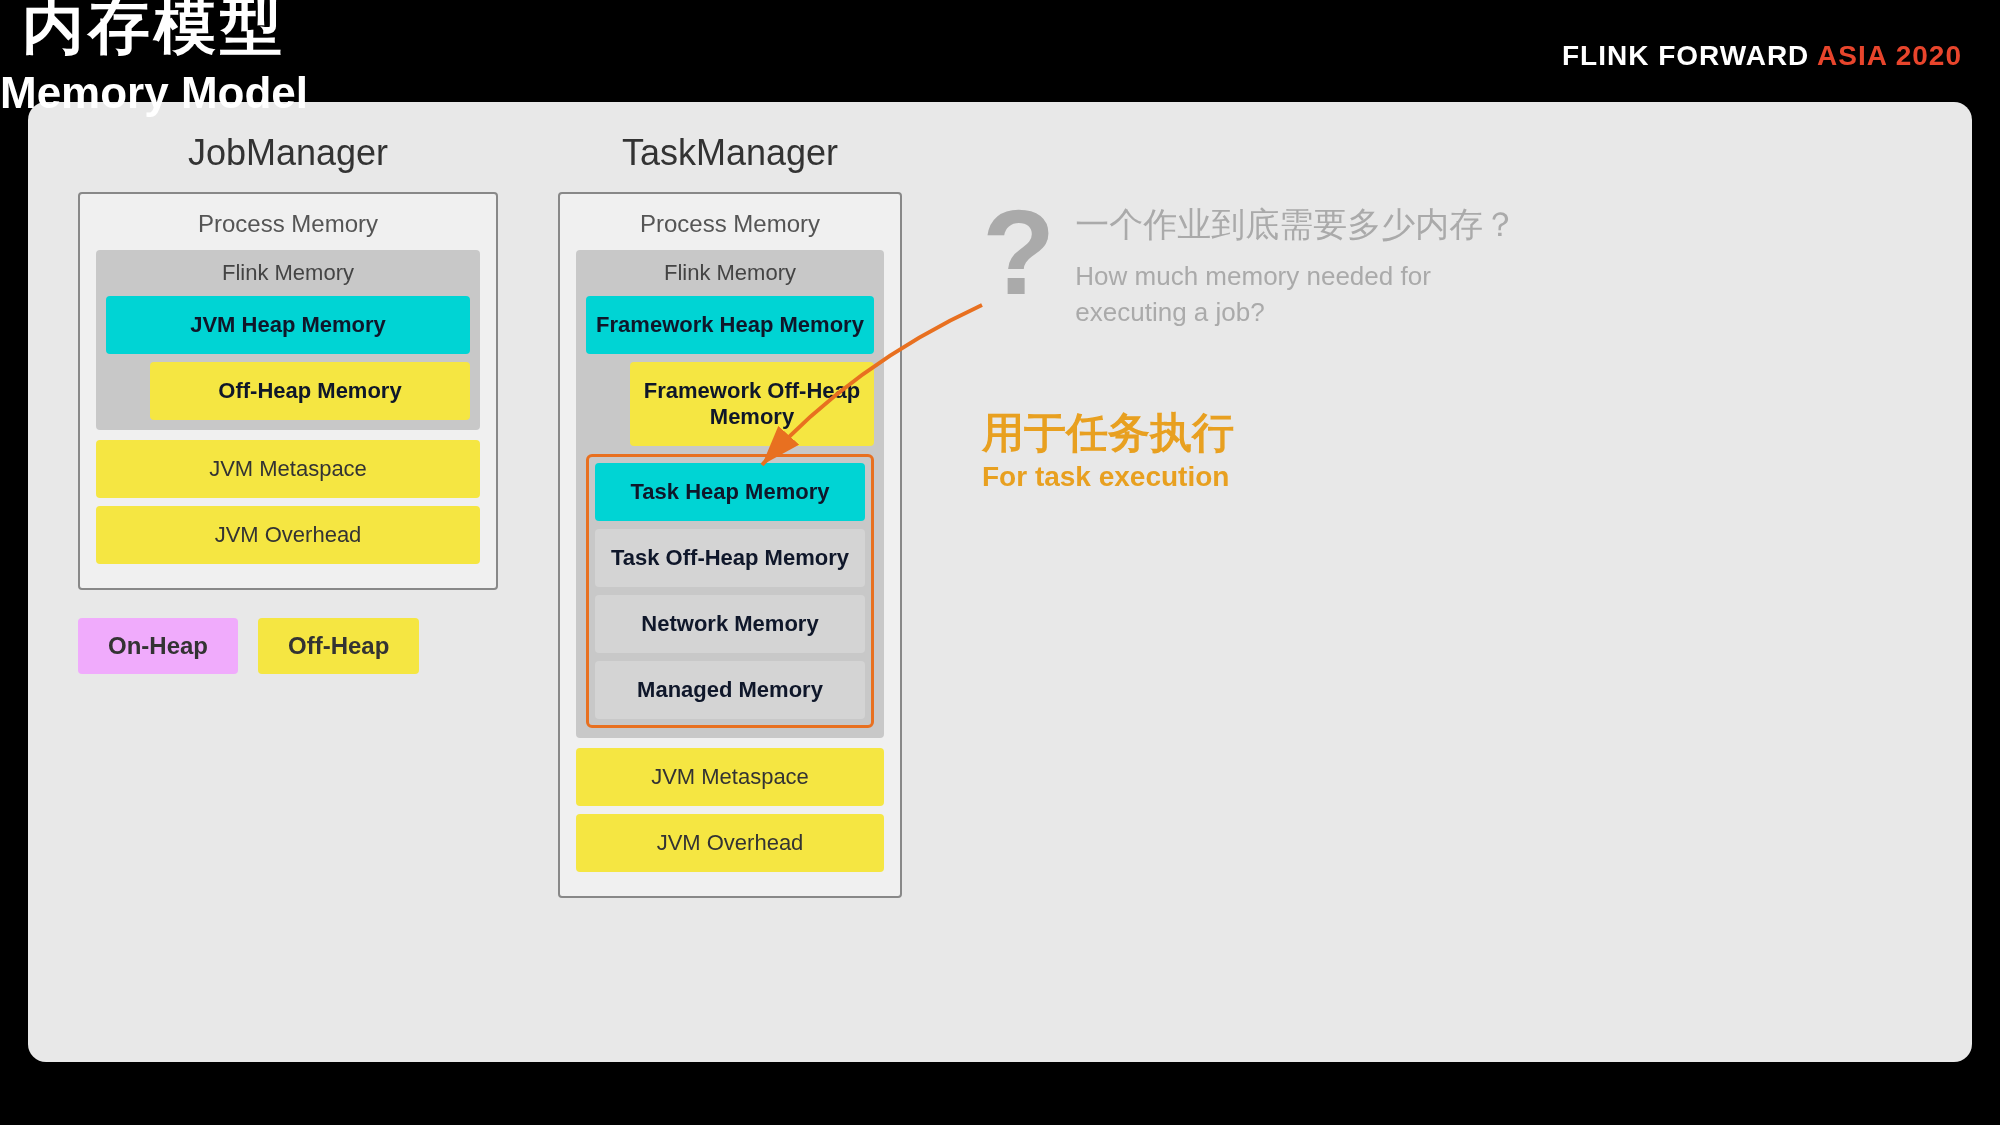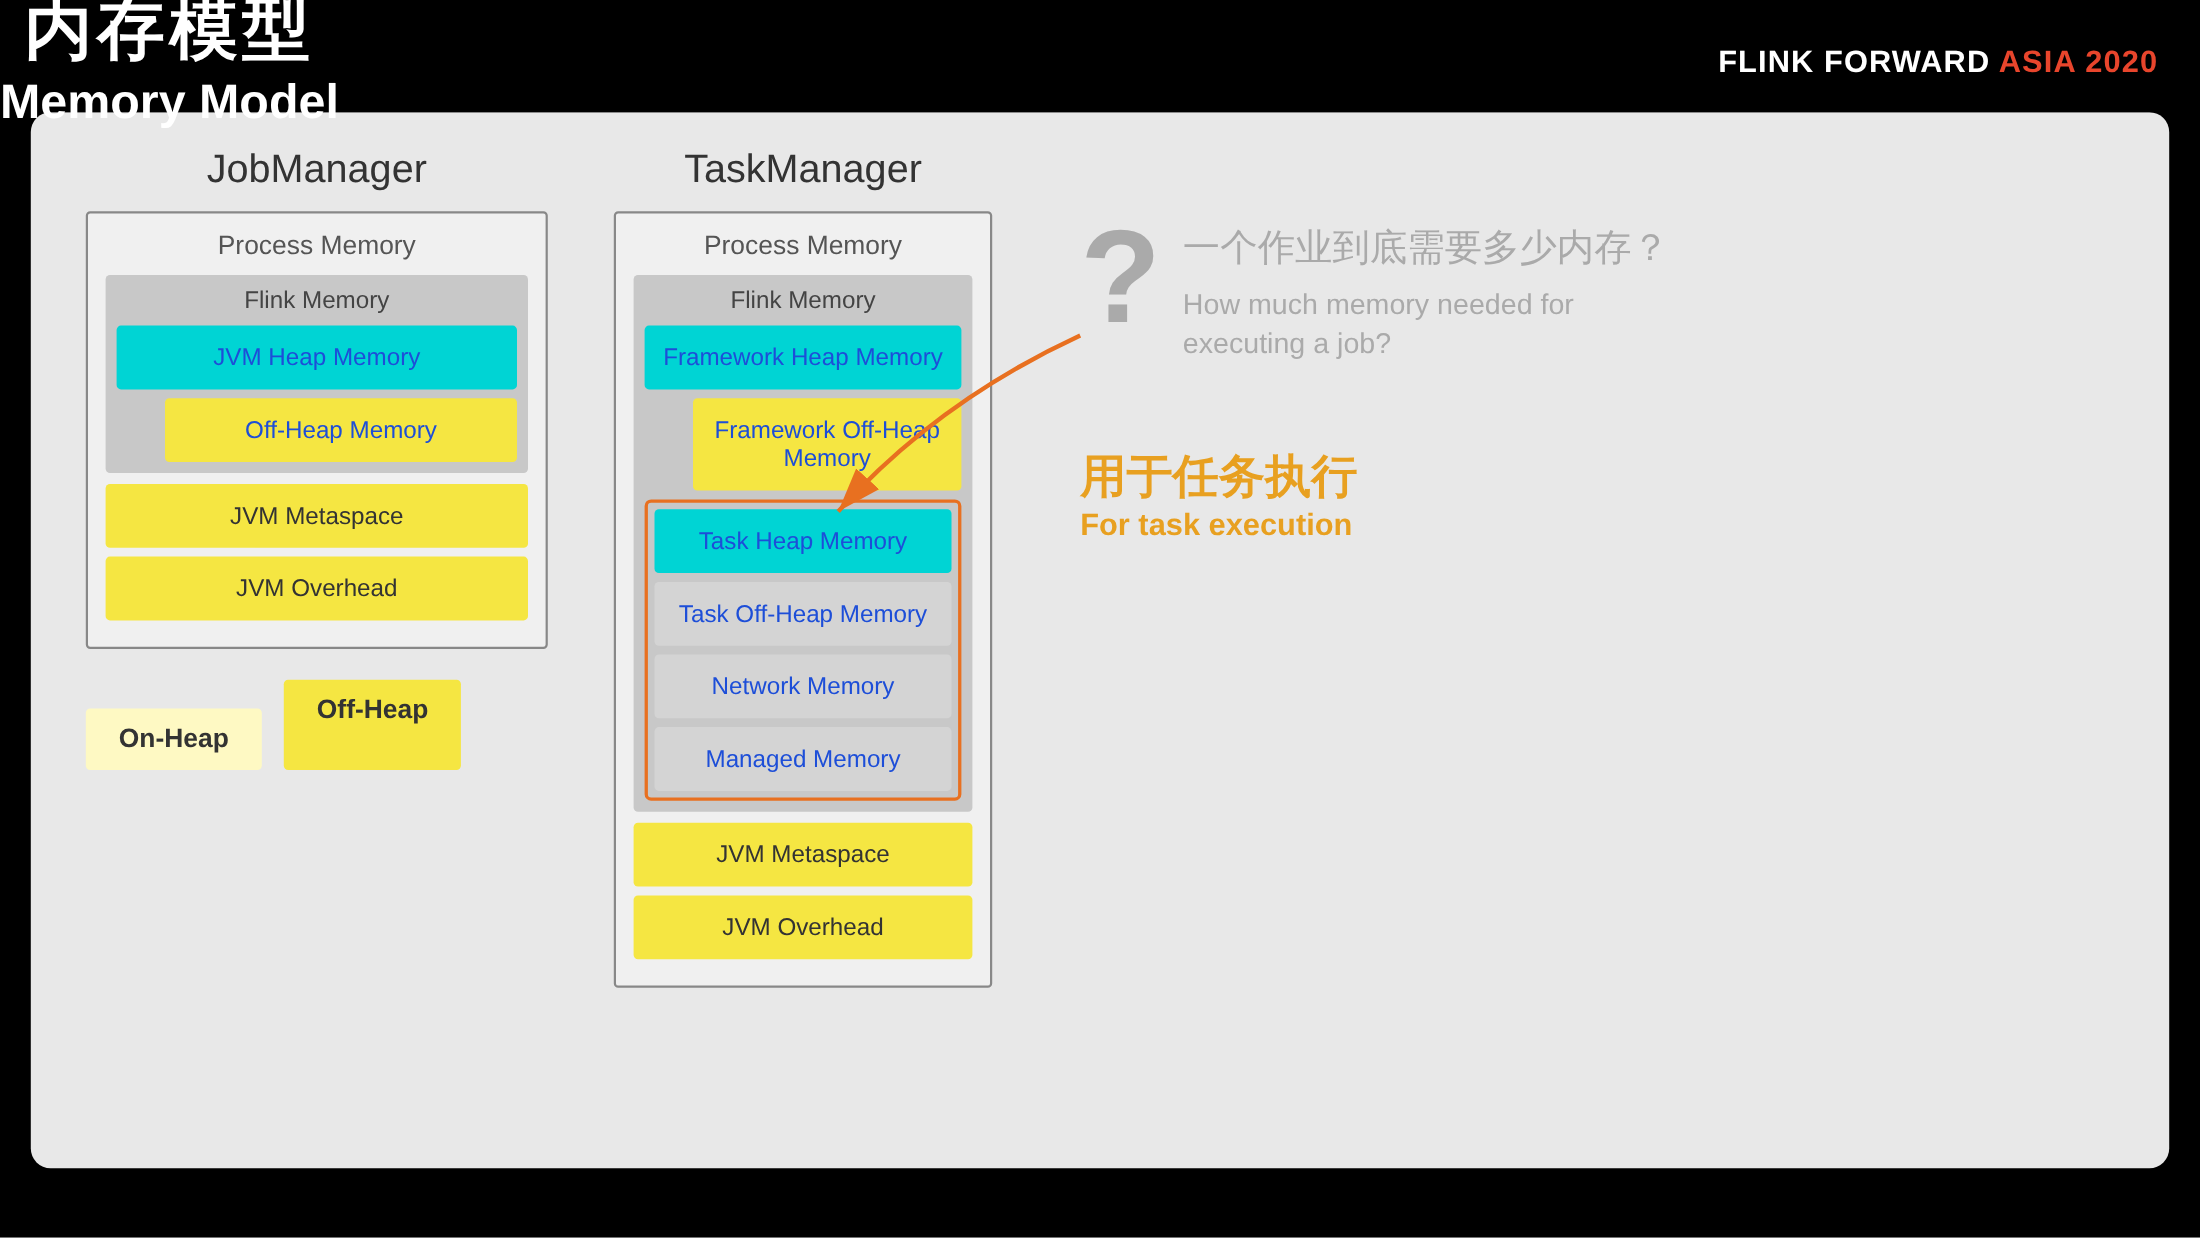--- a/index.html
+++ b/index.html
@@ -125,9 +125,9 @@
       padding: 16px 8px;
       text-align: center;
       font-size: 22px;
-      font-weight: 400;
+      font-weight: 700;
       margin-bottom: 8px;
-      color: #1d4ed8;
+      color: #0f172a;
     }
     .mem-cell:last-child {
       margin-bottom: 0;

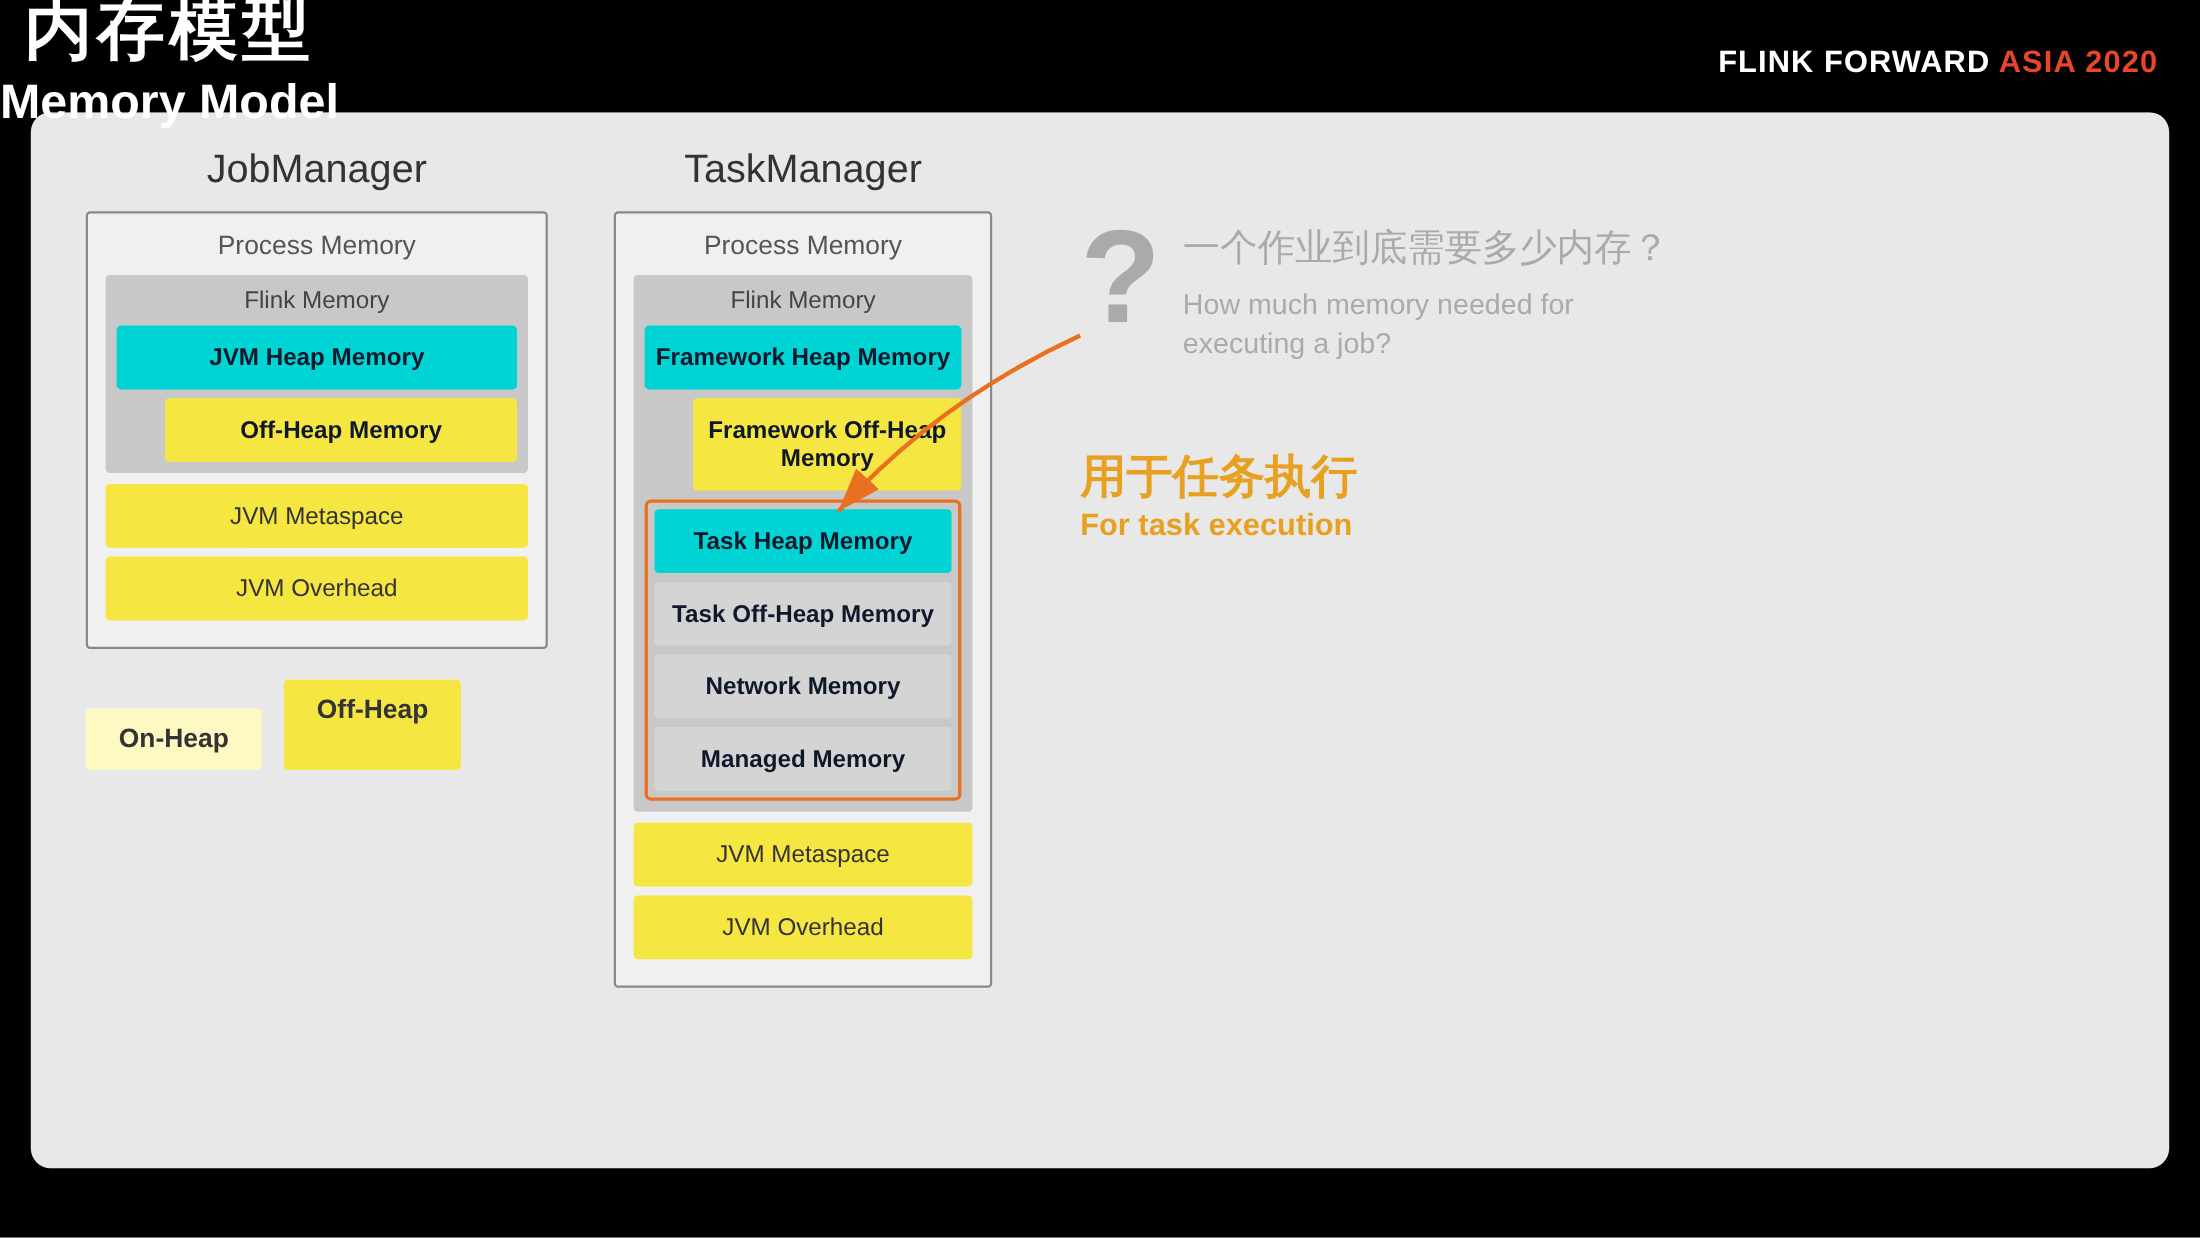--- a/index.html
+++ b/index.html
@@ -170,7 +170,7 @@
       font-weight: 600;
       color: #333;
     }
-    .legend-cyan { background: #fef9c3; margin-top: 26px; }
+    .legend-cyan { background: #f0abfc; }
     .legend-yellow { background: #f5e642; }
 
     

